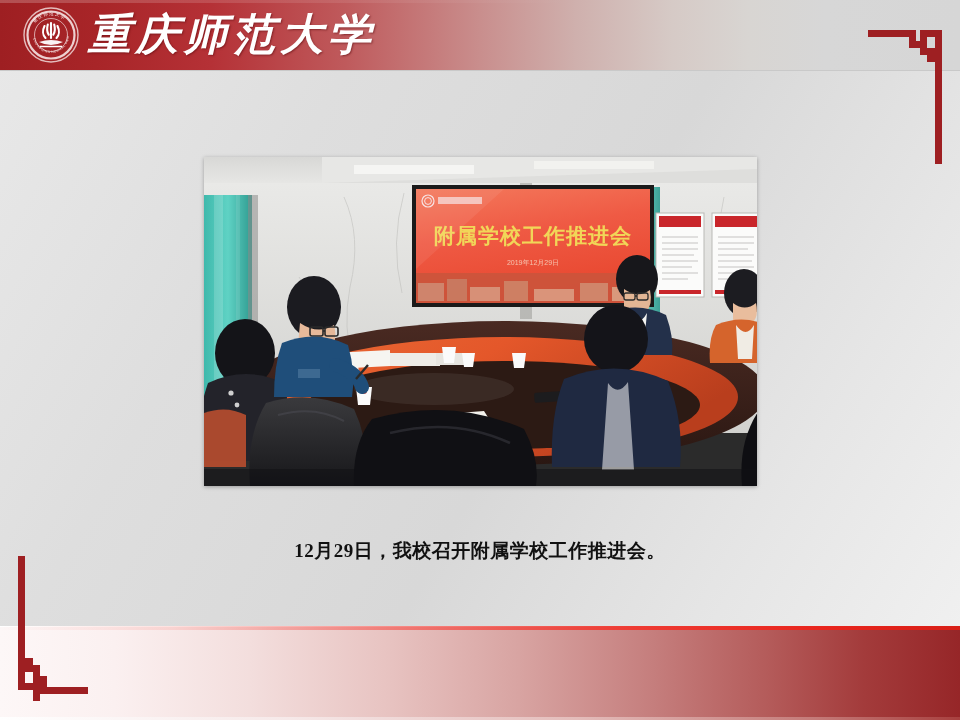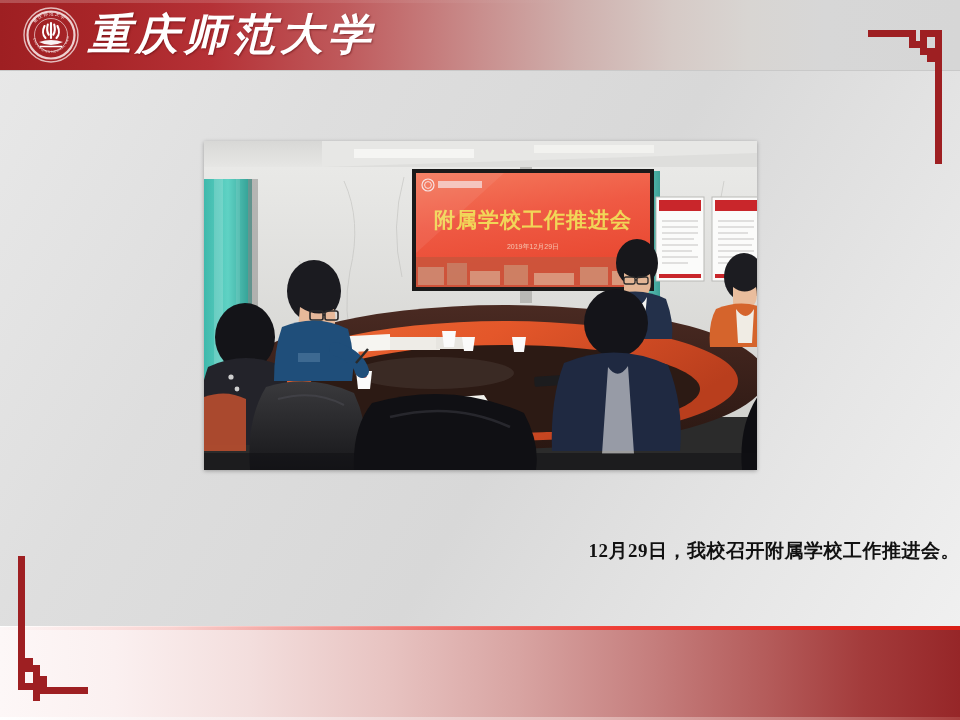--- a/index.html
+++ b/index.html
@@ -97,7 +97,7 @@
   .photo-frame {
     position: absolute;
     left: 204px;
-    top: 141px;
+    top: 157px;
     width: 553px;
     height: 329px;
     overflow: hidden;

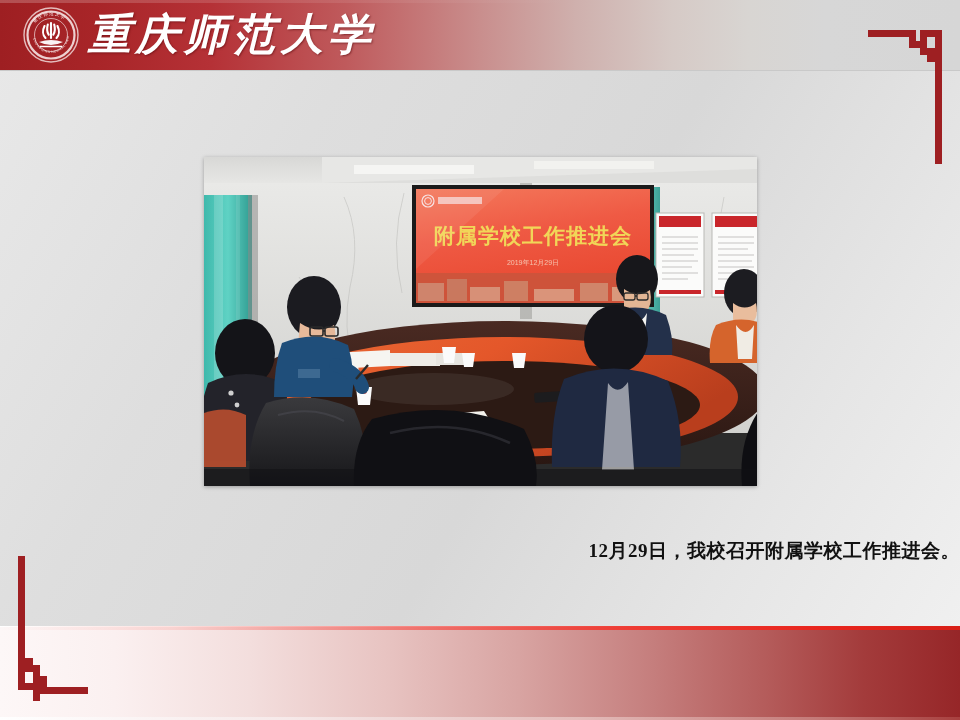--- a/index.html
+++ b/index.html
@@ -112,7 +112,7 @@
     left: 0;
     top: 538px;
     width: 960px;
-    text-align: right;
+    text-align: center;
     font-family: "Liberation Serif", "DejaVu Serif", serif;
     font-size: 19px;
     font-weight: bold;

